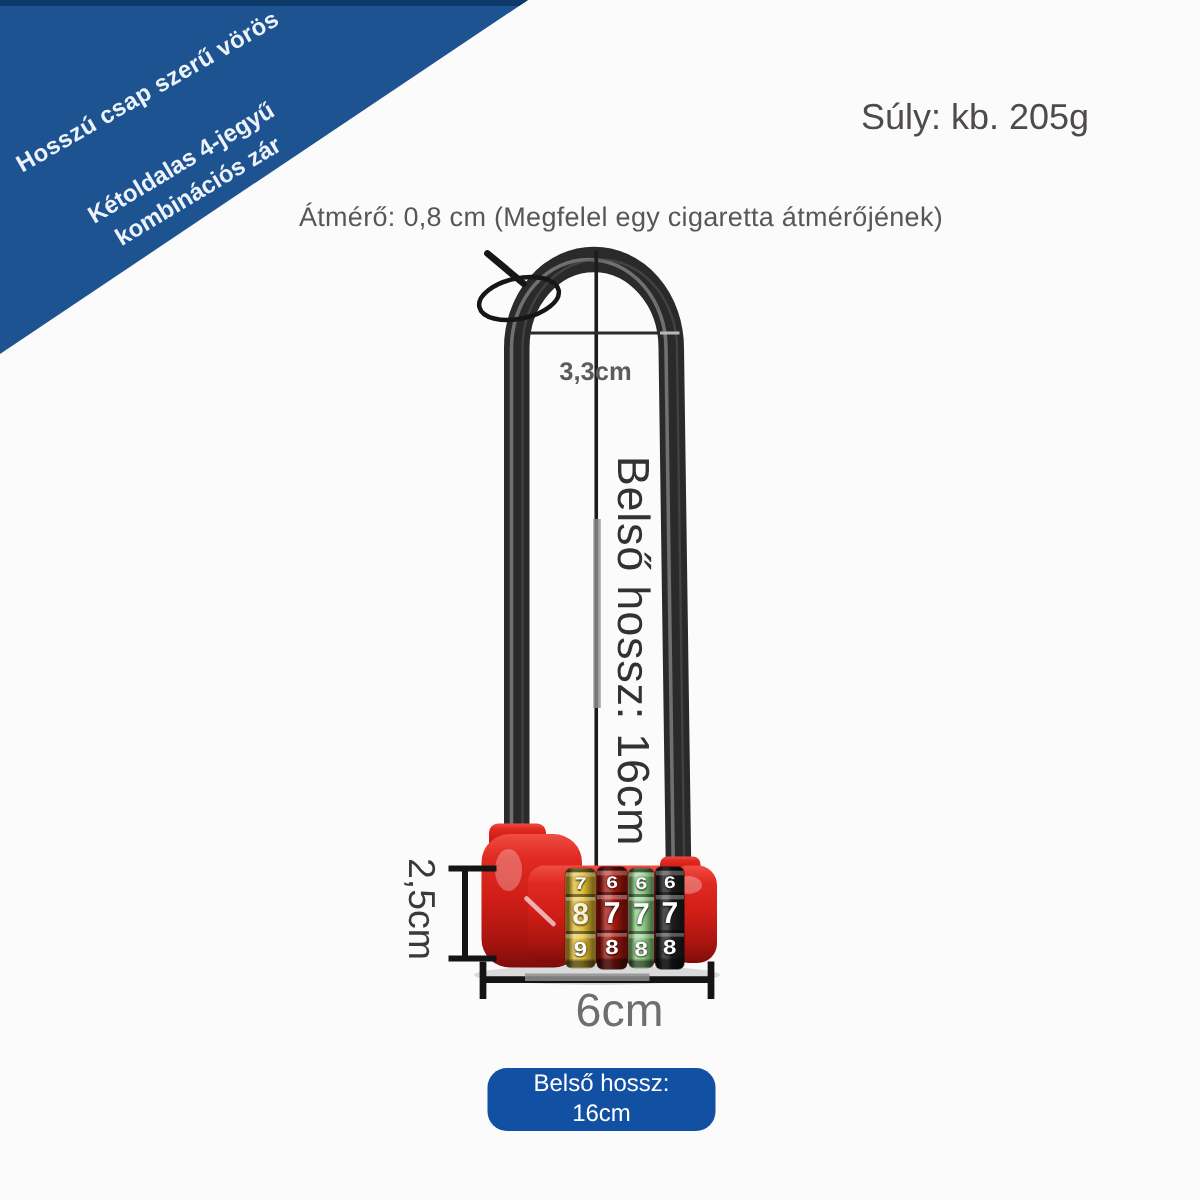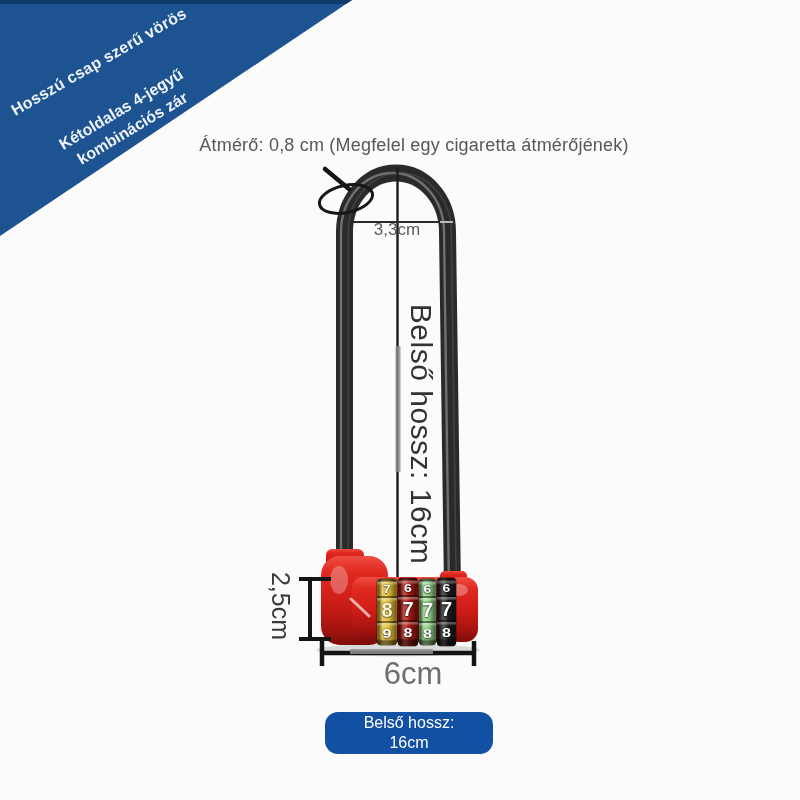--- a/index.html
+++ b/index.html
@@ -72,6 +72,7 @@
     <div>kombinációs zár</div>
   </div>
 
+  <div class="lbl" id="txt-weight">Súly: kb. 205g</div>
   <div class="lbl" id="txt-diameter">Átmérő: 0,8 cm (Megfelel egy cigaretta átmérőjének)</div>
 
   <svg class="illus" viewBox="0 0 800 800">

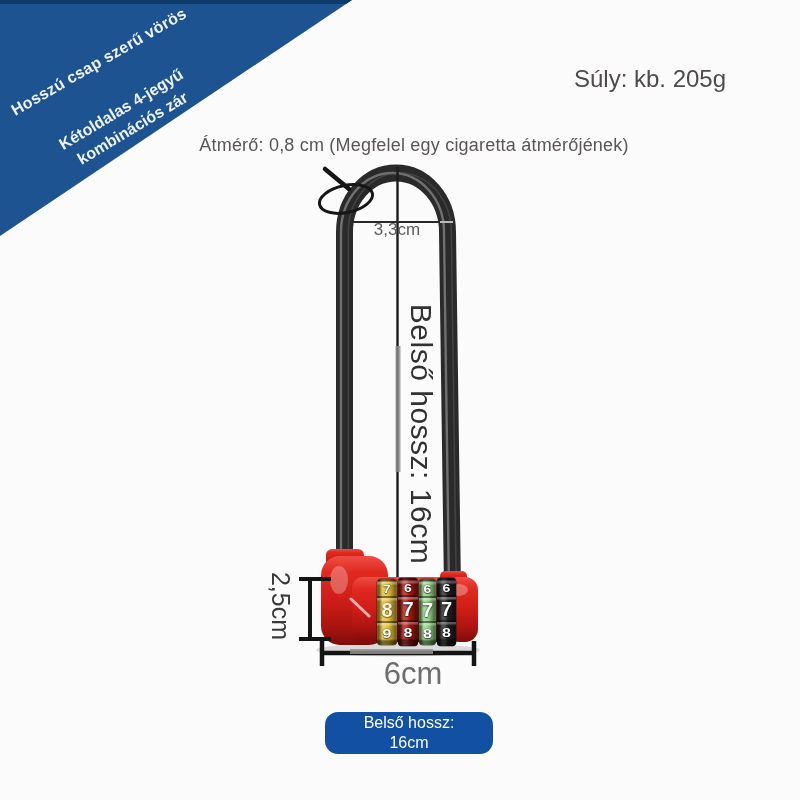--- a/index.html
+++ b/index.html
@@ -25,7 +25,7 @@
   .vlbl{position:absolute;transform:translate(-50%,-50%) rotate(90deg);white-space:nowrap;}
   #txt-weight{left:650px;top:79px;font-size:24px;color:#4f4b4b;}
   #txt-diameter{left:414px;top:145px;font-size:18px;color:#5a5656;letter-spacing:.2px;}
-  #txt-33{left:397px;top:230px;font-size:17px;color:#5c5c5c;}
+  #txt-33{left:397px;top:248px;font-size:17px;color:#5c5c5c;font-weight:bold;}
   #txt-belso{left:421px;top:434px;font-size:30px;color:#323232;letter-spacing:.5px;}
   #txt-25{left:280px;top:606px;font-size:25px;color:#3a3a3a;}
   #txt-6{left:391px;top:674px;font-size:31px;color:#6e6e6e;margin-left:22px;}

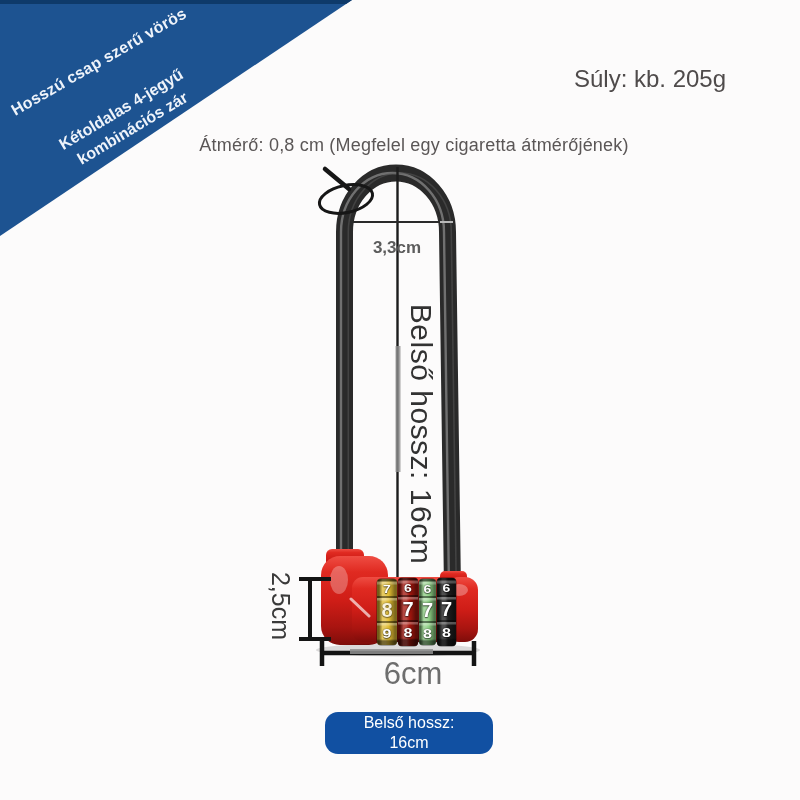--- a/index.html
+++ b/index.html
@@ -54,7 +54,7 @@
   .drow span{text-shadow:0 0 2px rgba(0,0,0,.75), 0 1px 1px rgba(0,0,0,.5);}
   .dial-0 .r2 span{opacity:.8;}
   
-  .badge{position:absolute;left:325px;top:712px;width:168px;height:42px;border-radius:13px;
+  .badge{position:absolute;left:325px;top:712px;width:152px;height:42px;border-radius:13px;
     background:#1150a2;color:#ffffff;display:flex;flex-direction:column;align-items:center;
     justify-content:center;font-size:16px;line-height:20px;font-weight:500;}
 </style>

